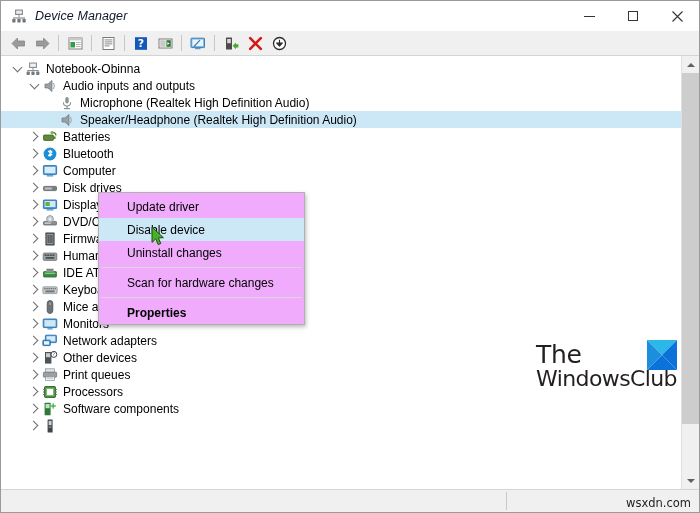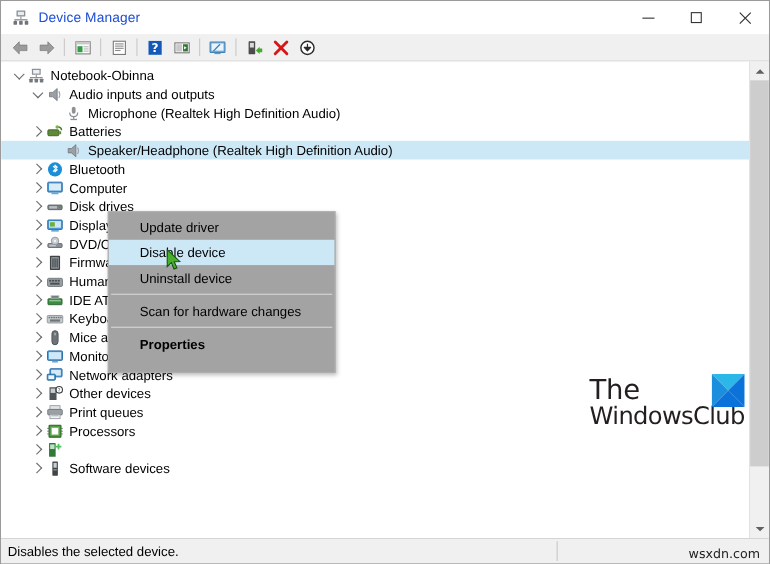--- a/index.html
+++ b/index.html
@@ -19,7 +19,7 @@
     position:relative;
   }
   .title-icon{width:18px;height:18px;margin-left:9px;margin-right:7px;position:relative;flex:0 0 auto;}
-  .title-text{font-size:12.5px;color:#1d4ed8;letter-spacing:.1px;}
+  .title-text{font-size:12.5px;color:#0f172a;letter-spacing:.1px;font-style:italic;}
   .win-btns{position:absolute;right:0;top:0;height:30px;display:flex;}
   .win-btn{width:44px;height:30px;display:flex;align-items:center;justify-content:center;
            font-size:12px;color:#333;background:transparent;}

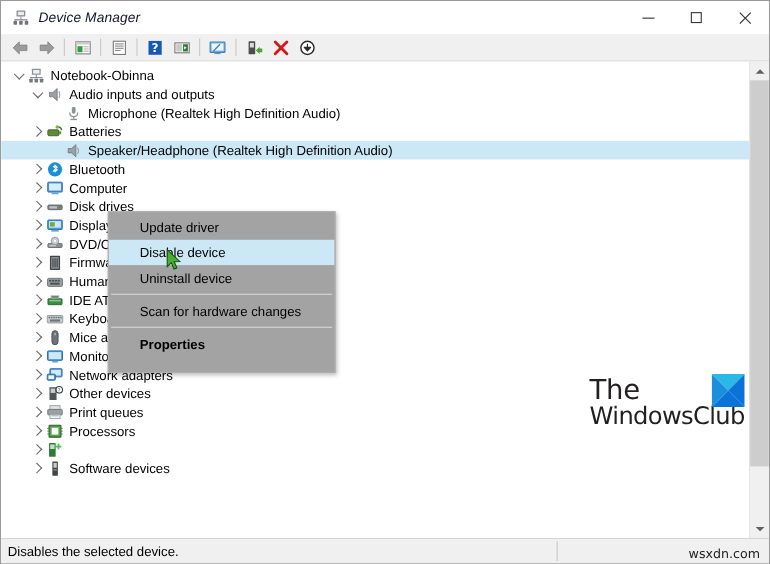--- a/index.html
+++ b/index.html
@@ -247,6 +247,14 @@
             </svg></span>
           <span class="lbl">Microphone (Realtek High Definition Audio)</span>
         </div>
+        <div class="row sel">
+          <span class="expander" style="margin-left: 42px;"></span>
+          <span class="ico"><svg width="16" height="16" viewBox="0 0 16 16">
+              <path d="M3 6 L6 6 L10 2.5 L10 13.5 L6 10 L3 10 Z" fill="#9aa0a6" stroke="#6d7276" stroke-width="0.7" stroke-linejoin="round"></path>
+              <path d="M11.5 5 Q13.2 8 11.5 11" stroke="#9aa0a6" stroke-width="1" fill="none"></path>
+            </svg></span>
+          <span class="lbl">Speaker/Headphone (Realtek High Definition Audio)</span>
+        </div>
         <div class="row">
           <span class="expander" style="margin-left: 25px;">
             <i class="chev right"></i>
@@ -258,14 +266,6 @@
               <circle cx="10" cy="3.5" r="1.6" fill="#7cb34c"></circle>
             </svg></span>
           <span class="lbl">Batteries</span>
-        </div>
-        <div class="row sel">
-          <span class="expander" style="margin-left: 42px;"></span>
-          <span class="ico"><svg width="16" height="16" viewBox="0 0 16 16">
-              <path d="M3 6 L6 6 L10 2.5 L10 13.5 L6 10 L3 10 Z" fill="#9aa0a6" stroke="#6d7276" stroke-width="0.7" stroke-linejoin="round"></path>
-              <path d="M11.5 5 Q13.2 8 11.5 11" stroke="#9aa0a6" stroke-width="1" fill="none"></path>
-            </svg></span>
-          <span class="lbl">Speaker/Headphone (Realtek High Definition Audio)</span>
         </div>
         <div class="row">
           <span class="expander" style="margin-left: 25px;">

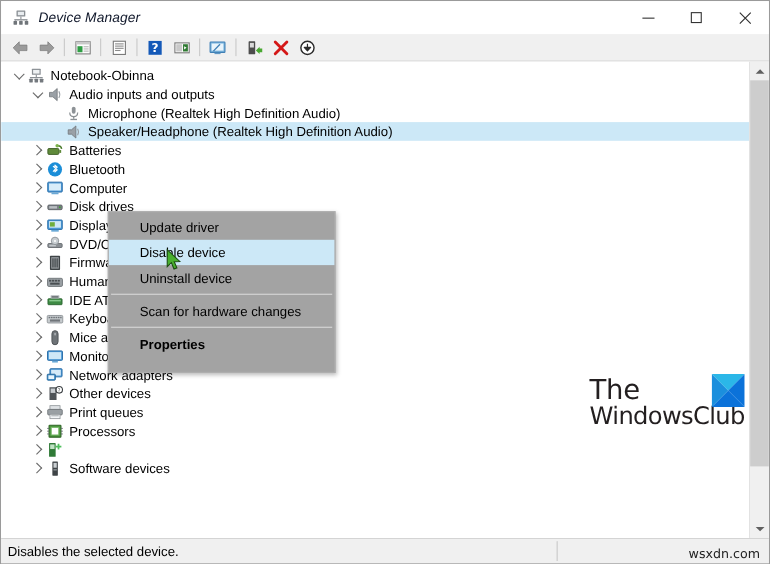--- a/index.html
+++ b/index.html
@@ -69,9 +69,9 @@
   .status-seg{position:absolute;left:505px;top:2px;bottom:2px;width:1px;background:#c8c8c8;}
   
   .ctxmenu{
-    position:absolute;left:97px;top:136px;width:205px;background:#a3a3a3;
+    position:absolute;left:97px;top:136px;width:205px;background:#f0abfc;
     border:1px solid #b0b0b0;box-shadow:1px 2px 4px rgba(0,0,0,.28);
-    padding:2px 0 14px 0;z-index:40;
+    padding:2px 0 0 0;z-index:40;
   }
   .ctx-item{
     height:23px;display:flex;align-items:center;padding-left:28px;font-size:12px;color:#000;

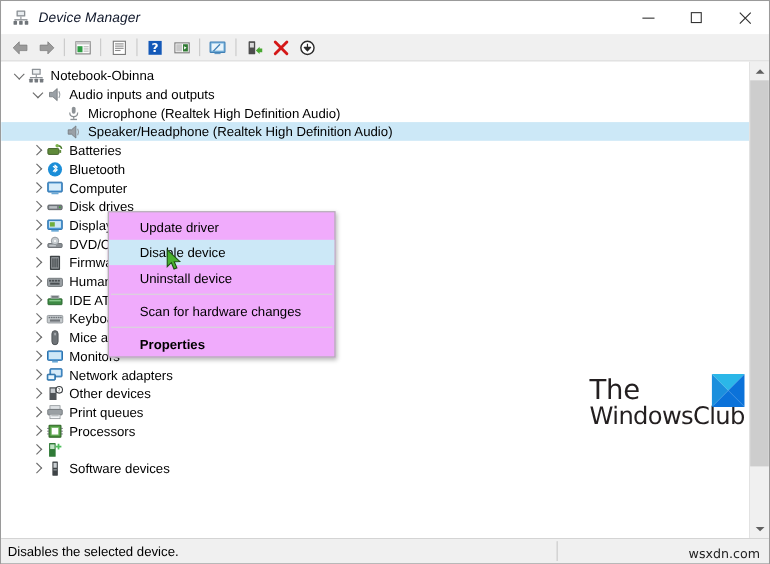--- a/index.html
+++ b/index.html
@@ -496,7 +496,7 @@
           <span>Disable device</span>
         </div>
         <div class="ctx-item">
-          <span>Uninstall device</span>
+          <span>Uninstall changes</span>
         </div>
         <div class="ctx-sep"></div>
         <div class="ctx-item">

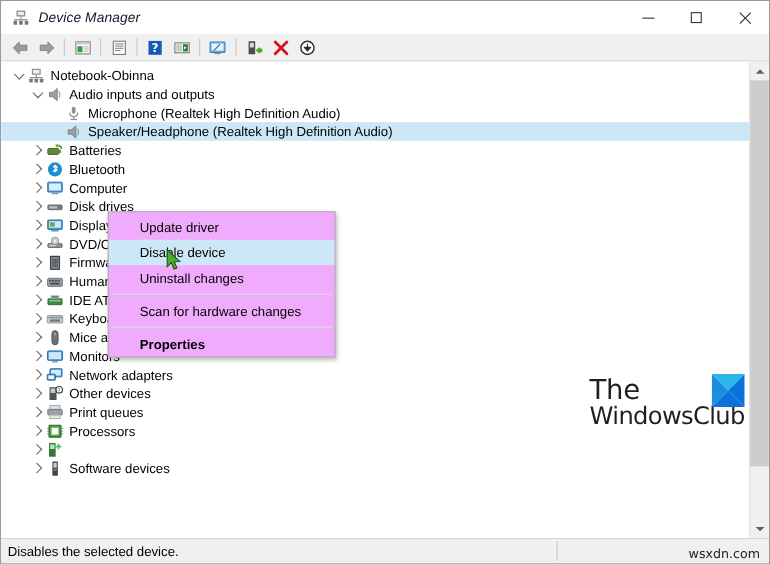--- a/index.html
+++ b/index.html
@@ -461,6 +461,7 @@
               <rect x="10.4" y="2.4" width="1.6" height="5.2" fill="#4fbf5d"></rect>
               <rect x="8.6" y="4.2" width="5.2" height="1.6" fill="#4fbf5d"></rect>
             </svg></span>
+          <span class="lbl">Software components</span>
         </div>
         <div class="row">
           <span class="expander" style="margin-left: 25px;">

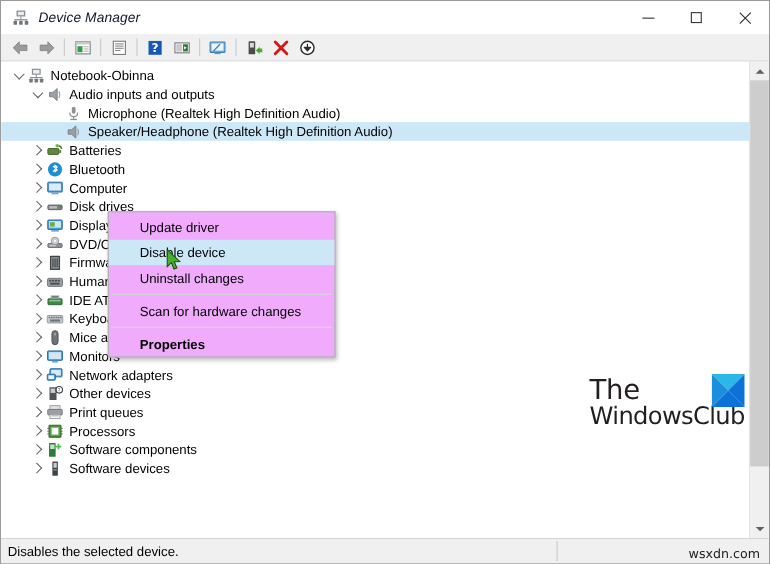--- a/index.html
+++ b/index.html
@@ -472,7 +472,6 @@
               <rect x="6.6" y="2.8" width="3" height="4.4" fill="#c9ced1"></rect>
               <rect x="6.6" y="8.6" width="3" height="1.1" fill="#9aa0a4"></rect>
             </svg></span>
-          <span class="lbl">Software devices</span>
         </div>
       </div>
 

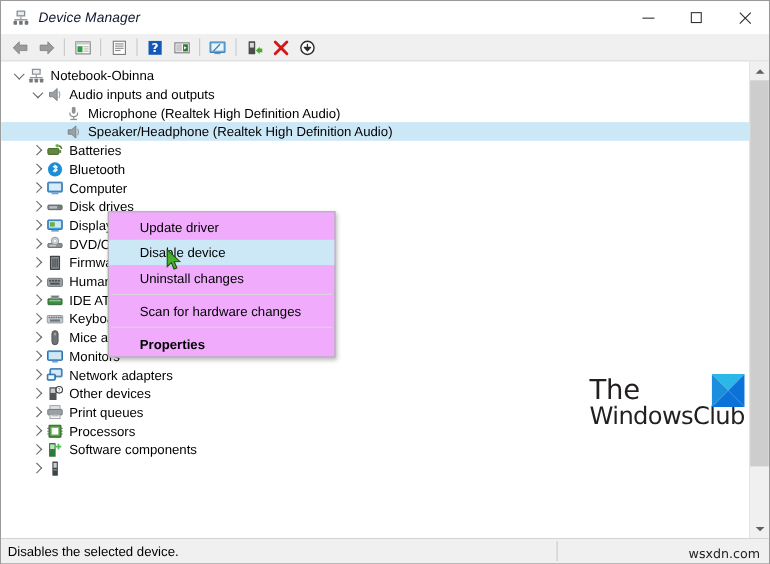--- a/index.html
+++ b/index.html
@@ -528,7 +528,6 @@
   </div>
 
   <div class="statusbar">
-    <span>Disables the selected device.</span>
     <span class="status-seg"></span>
   </div>
 

